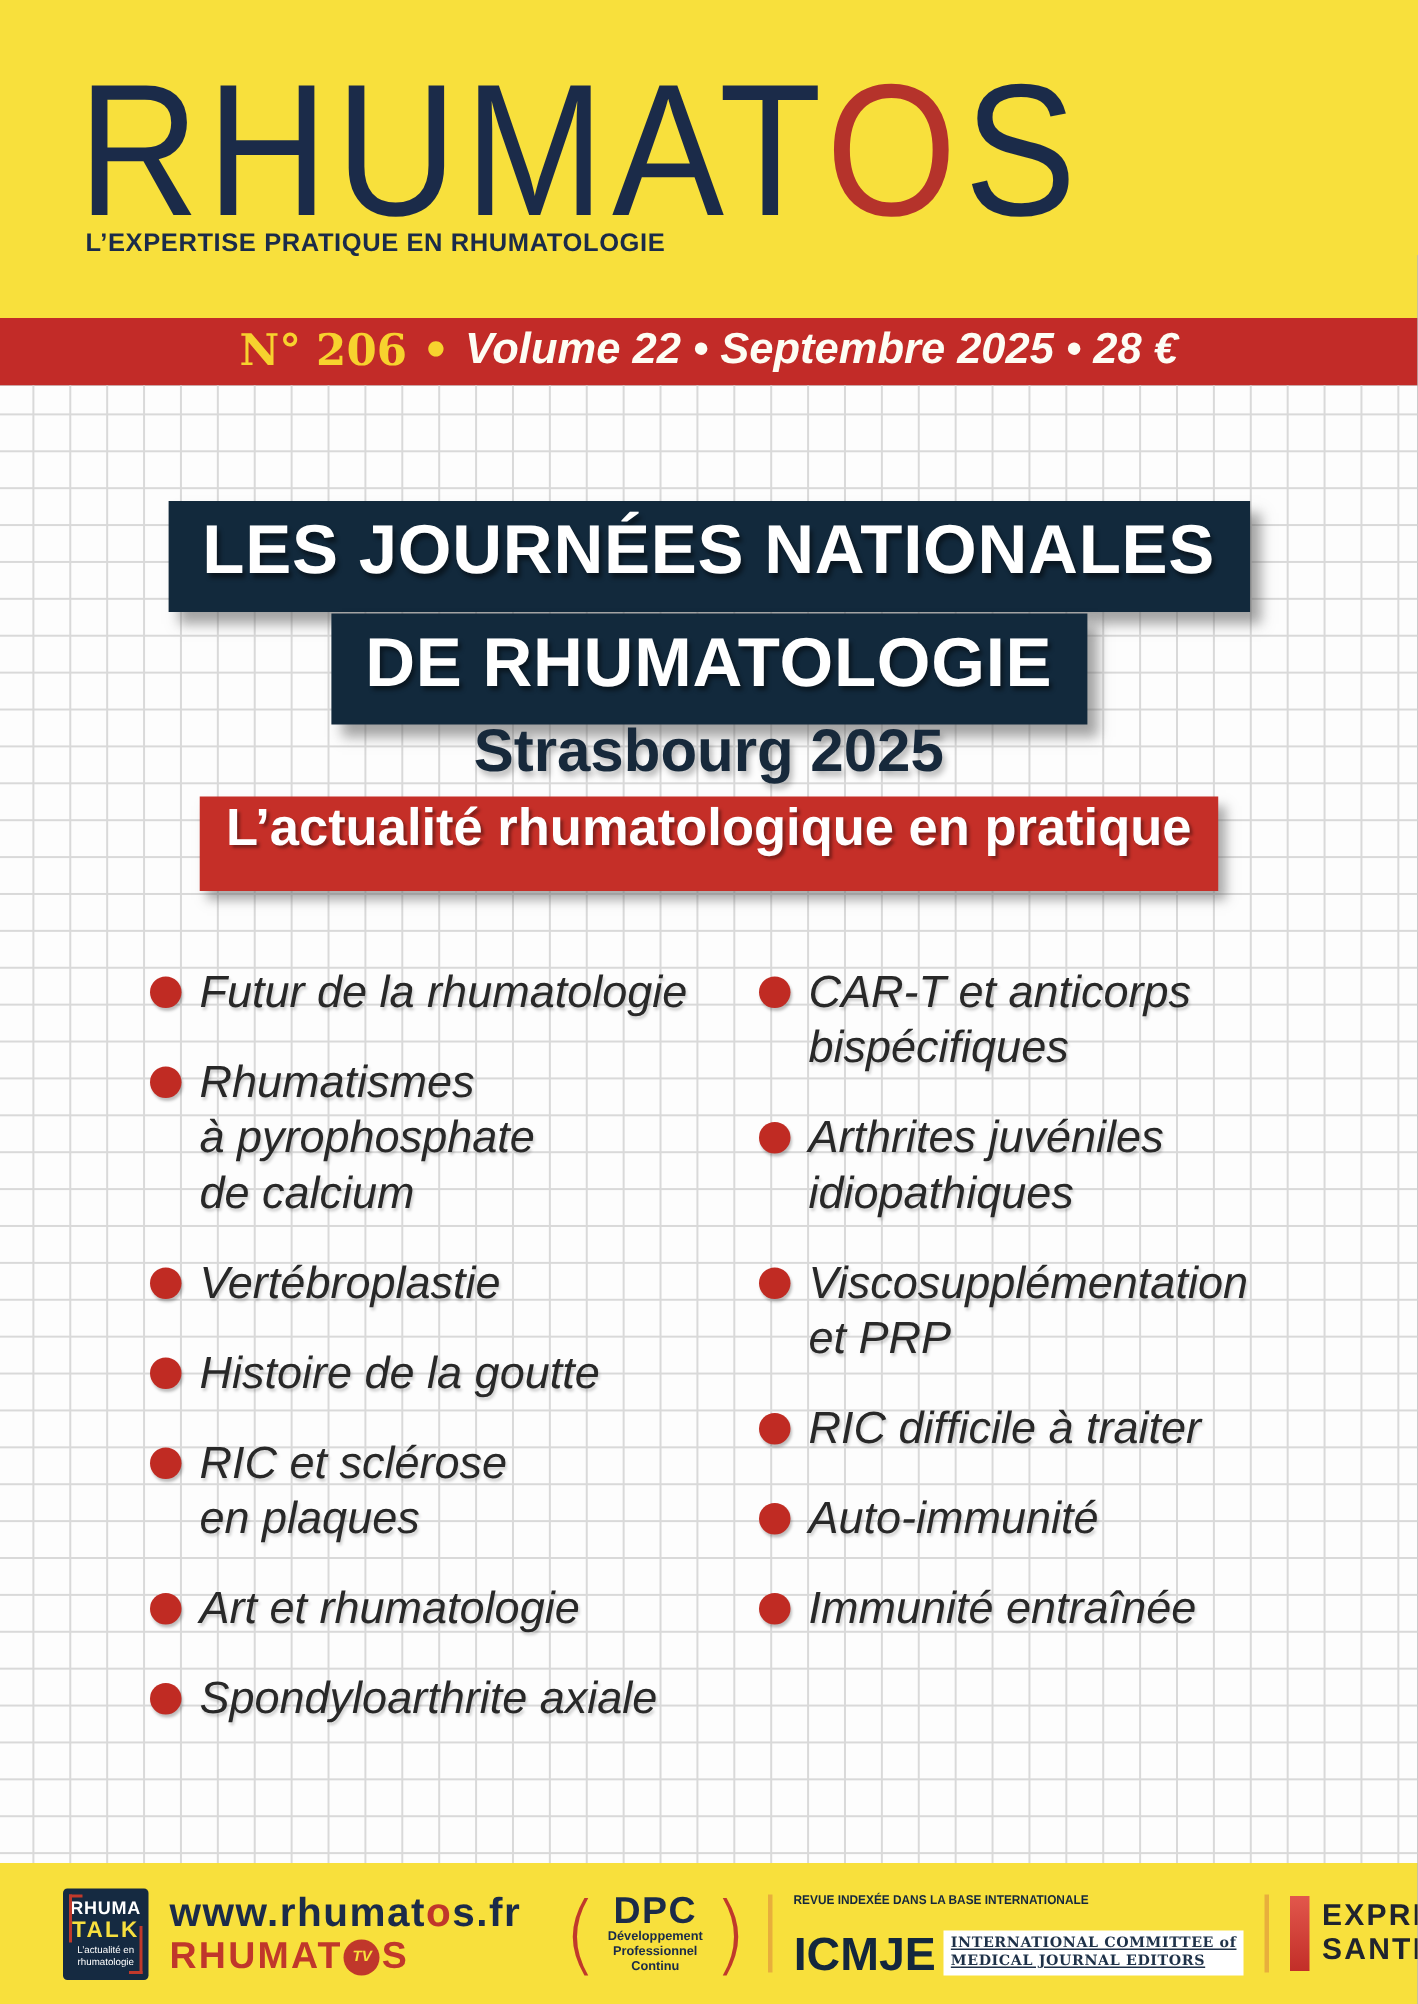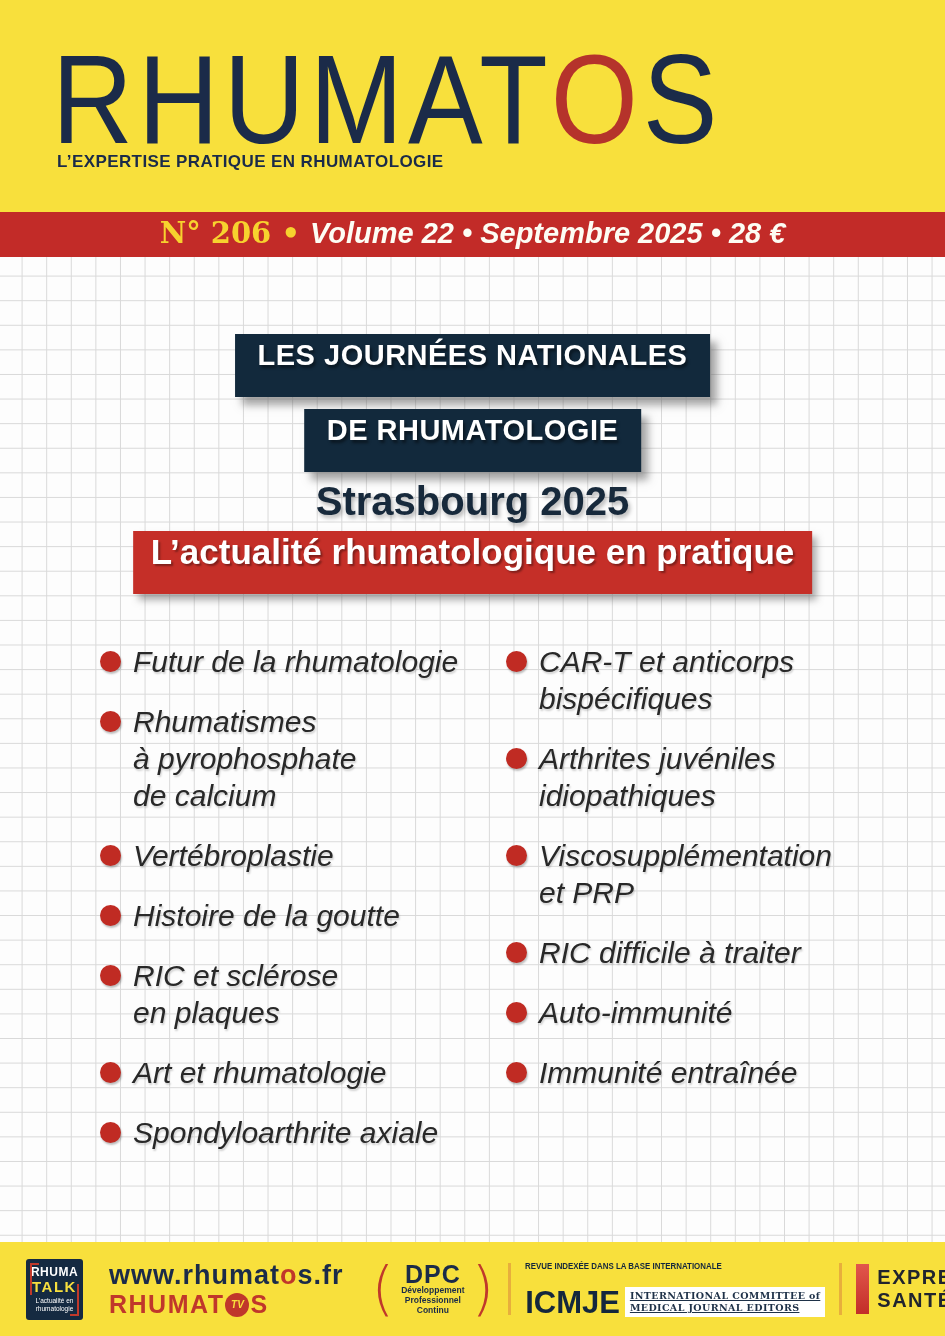--- a/index.html
+++ b/index.html
@@ -29,8 +29,8 @@
                         linear-gradient(90deg, #D9D9D9 1px, transparent 1px);
       background-size:24.6px 24.6px; background-position:-3px -6px; }
   .title-box { position:absolute; left:50%; transform:translateX(-50%); background:#12293C;
-      color:#fff; font-weight:bold; font-size:29px; letter-spacing:0.5px; white-space:nowrap;
-      padding:5px 23px 25px; box-shadow:7px 8px 8px rgba(90,90,90,0.55);
+      color:#fff; font-weight:bold; font-size:46px; letter-spacing:0.5px; white-space:nowrap;
+      padding:5px 23px 15px; box-shadow:7px 8px 8px rgba(90,90,90,0.55);
       text-shadow:2px 3px 3px rgba(0,0,0,0.45); }
   .title-box.box1 { top:77px; }
   .title-box.box2 { top:152px; }

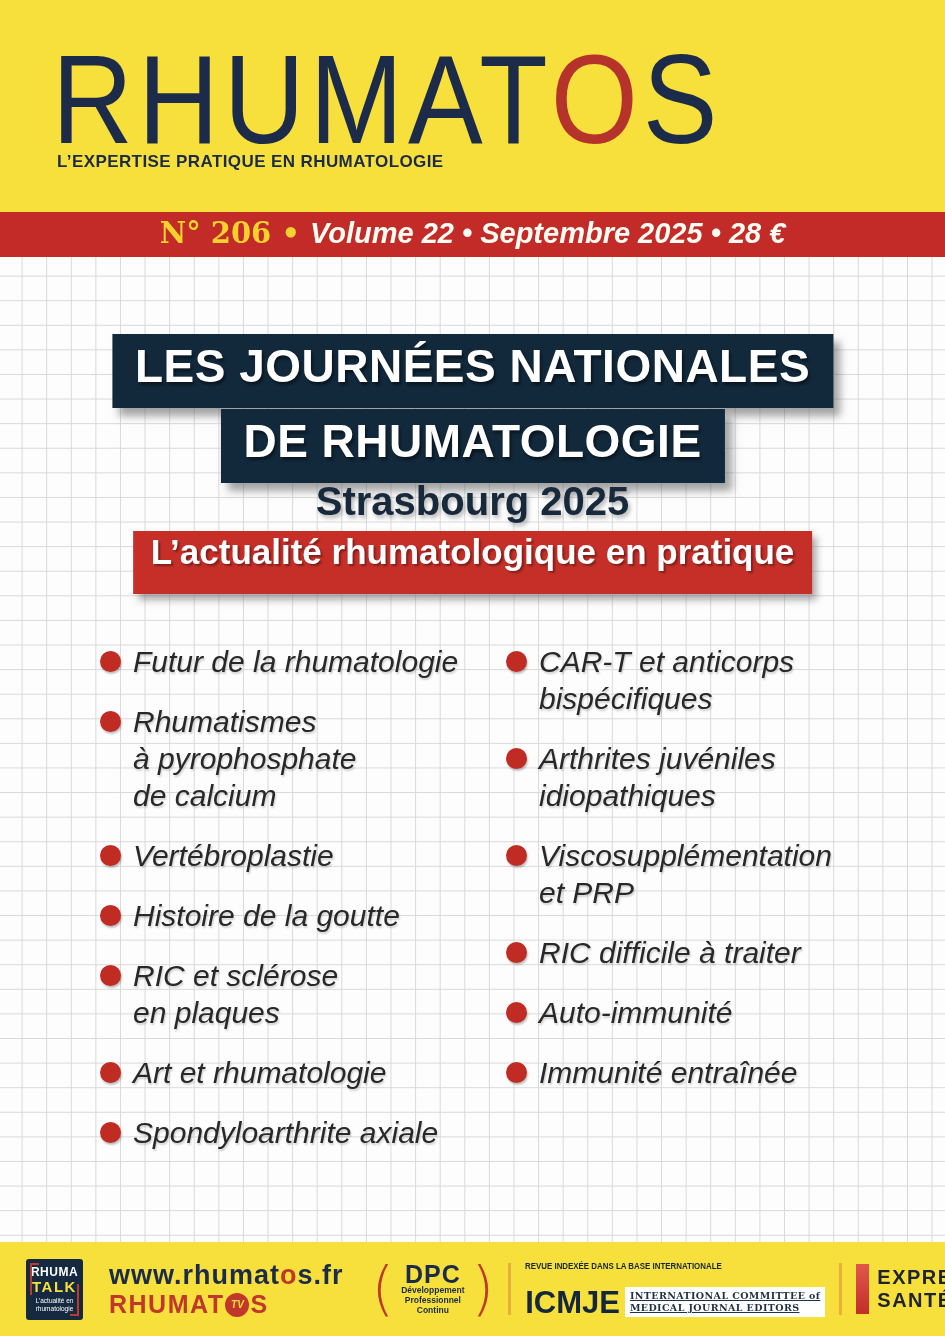--- a/index.html
+++ b/index.html
@@ -54,7 +54,7 @@
 
   
   .footer { width:100%; height:94px; background:#F8E03C; display:flex; align-items:center;
-      padding:0 26px; gap:14px; }
+      padding:0 42px; gap:14px; }
   .rt-logo { position:relative; flex:none; width:57px; height:61px; background:#152A41;
       border-radius:3px; display:flex; flex-direction:column; align-items:center;
       justify-content:center; }

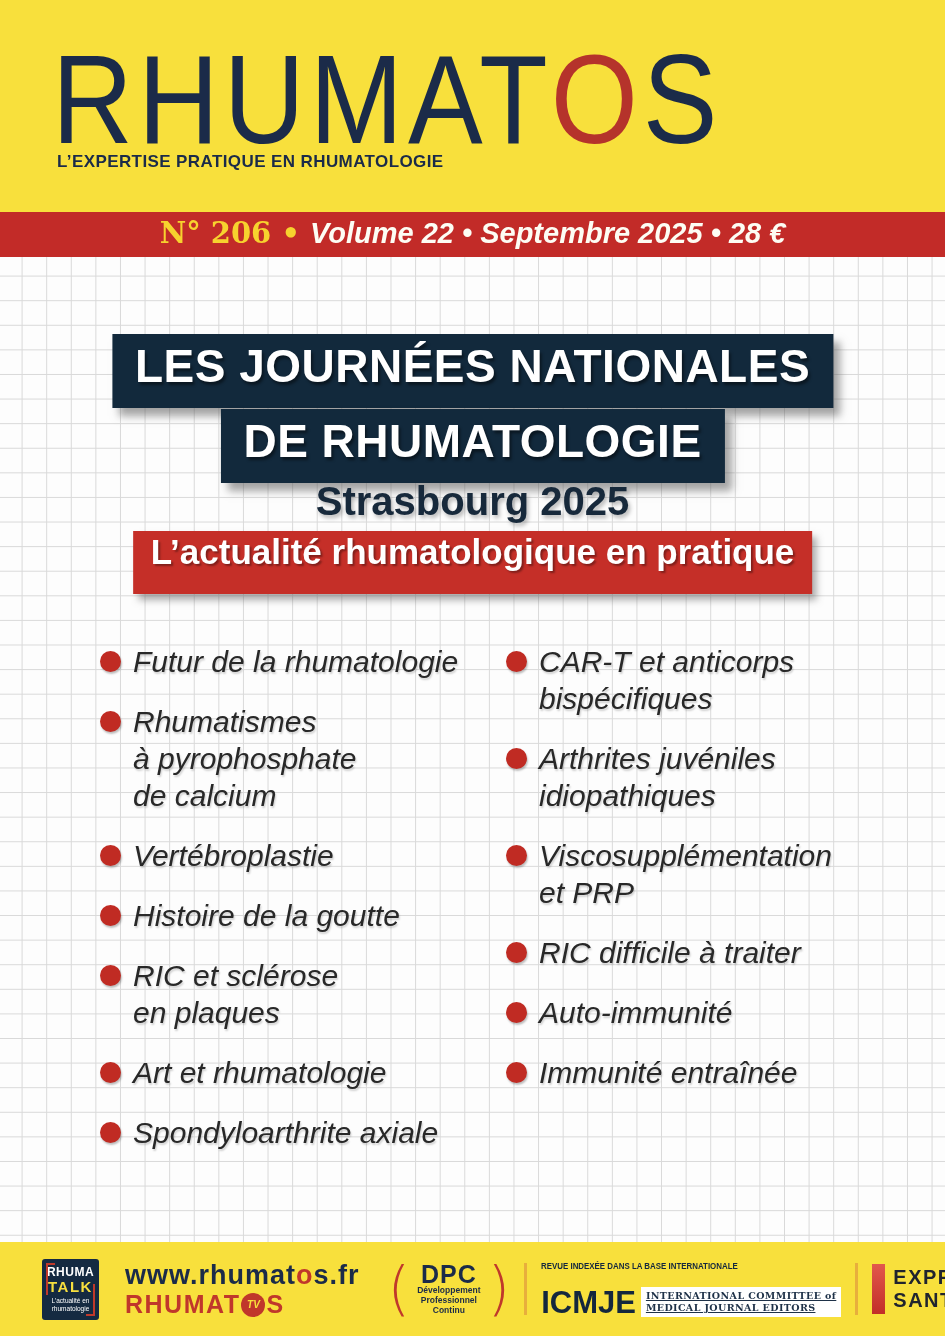--- a/index.html
+++ b/index.html
@@ -65,7 +65,7 @@
       border-left:2px solid #C0392B; border-top:2px solid #C0392B; }
   .rt-br-br { position:absolute; right:4px; bottom:4px; width:9px; height:32px;
       border-right:2px solid #C0392B; border-bottom:2px solid #C0392B; }
-  .site-col { display:flex; flex-direction:column; margin-left:12px; }
+  .site-col { display:flex; flex-direction:column; margin-left:0; }
   .site-url { font-size:27px; font-weight:bold; color:#1B2B49; letter-spacing:1px; line-height:30px; }
   .site-url .red-o { color:#C0372B; }
   .rtv { display:flex; align-items:center; font-size:25px; font-weight:bold; color:#C0372B;

